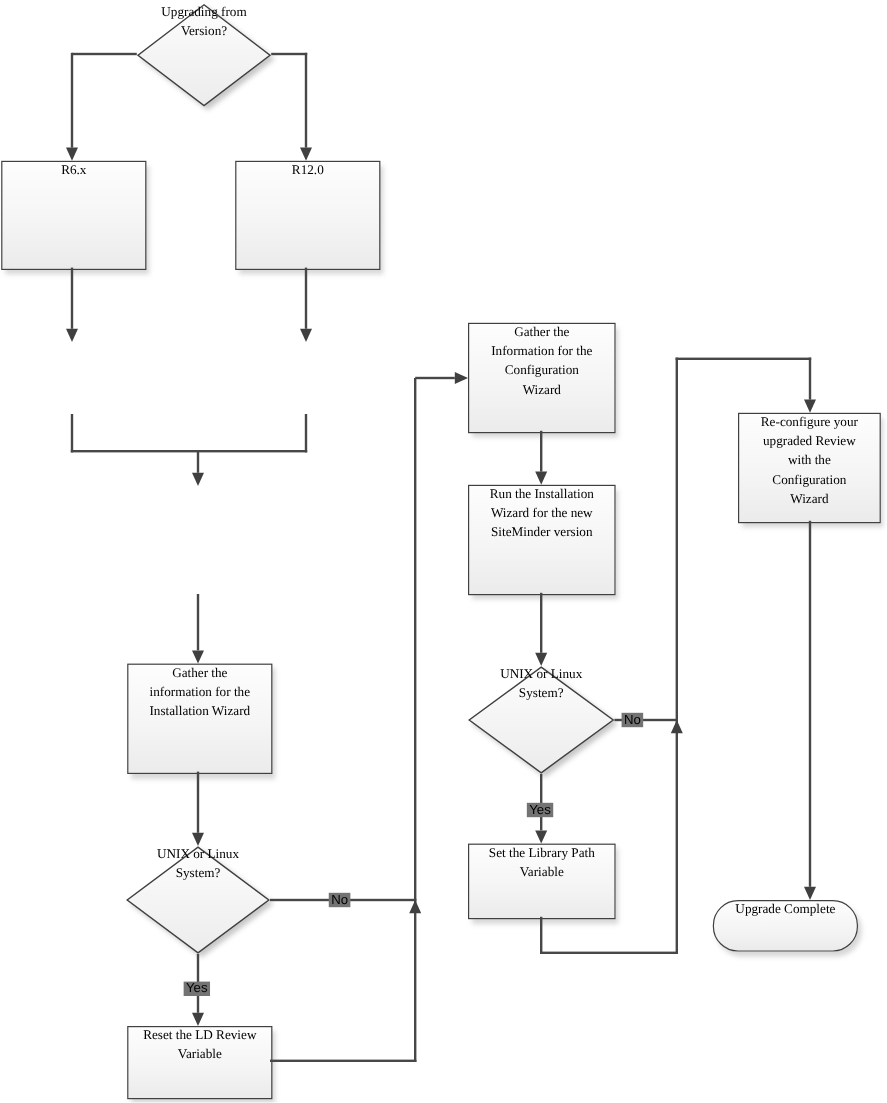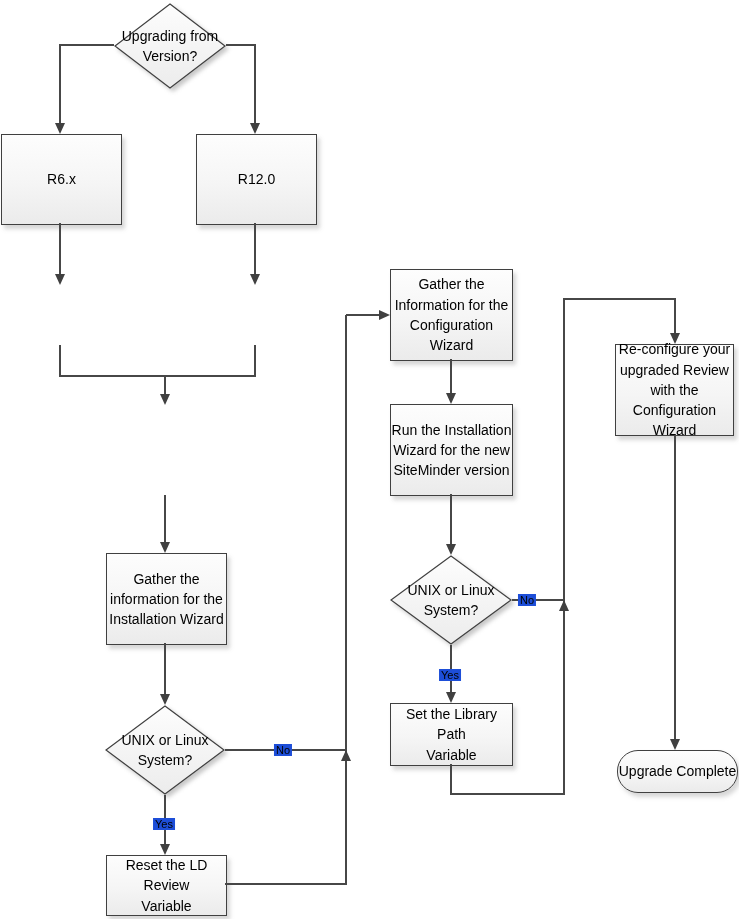--- a/index.html
+++ b/index.html
@@ -8,8 +8,8 @@
     font-family:"Liberation Sans", sans-serif; overflow:hidden;
   }
   .node {
-    position:absolute; display:flex; align-items:center; justify-content:center;
-    text-align:center; font-size:14px; color:#000; line-height:1.45;
+    position:absolute; display:flex; justify-content:center;
+    text-align:center; font-size:11px; color:#000; line-height:1.45;font-family:Liberation Serif, serif;
   }
   .node-label { white-space:pre-line; position:relative; z-index:1; }
   .process, .terminator {

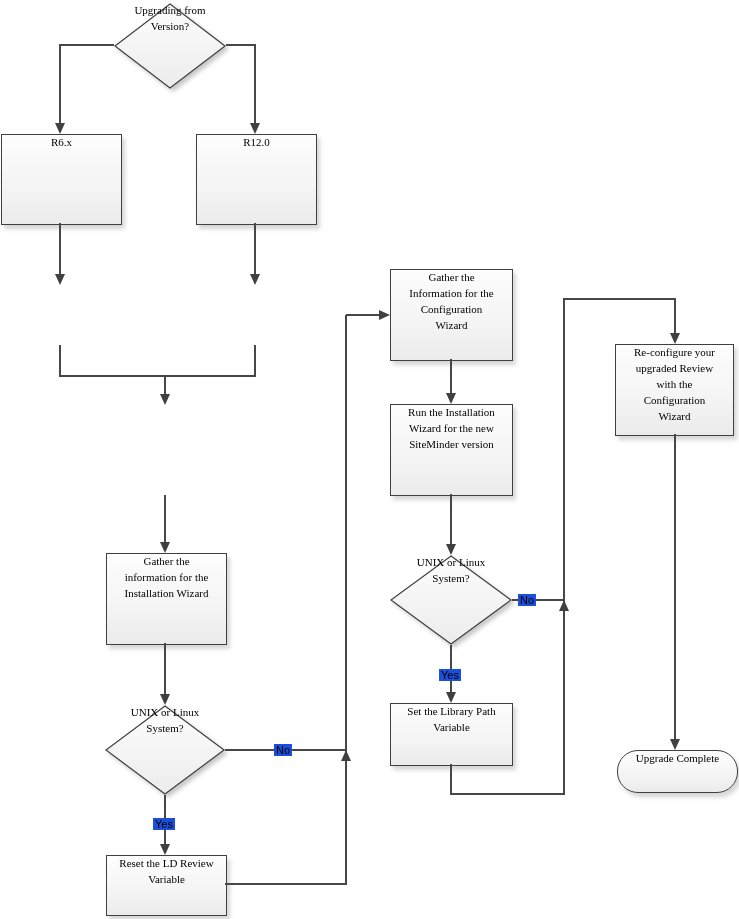--- a/index.html
+++ b/index.html
@@ -25,7 +25,7 @@
   }
   .line { position:absolute; background:#474747; }
   .edge-label {
-    position:absolute; font-size:11px; color:#000; background:#1d4ed8;
+    position:absolute; font-size:11px; color:#000; background:#737373;
     padding:0 2px; transform:translate(-50%,-50%); z-index:2; white-space:nowrap;
   }
   .arr { position:absolute; width:0; height:0; z-index:1; }

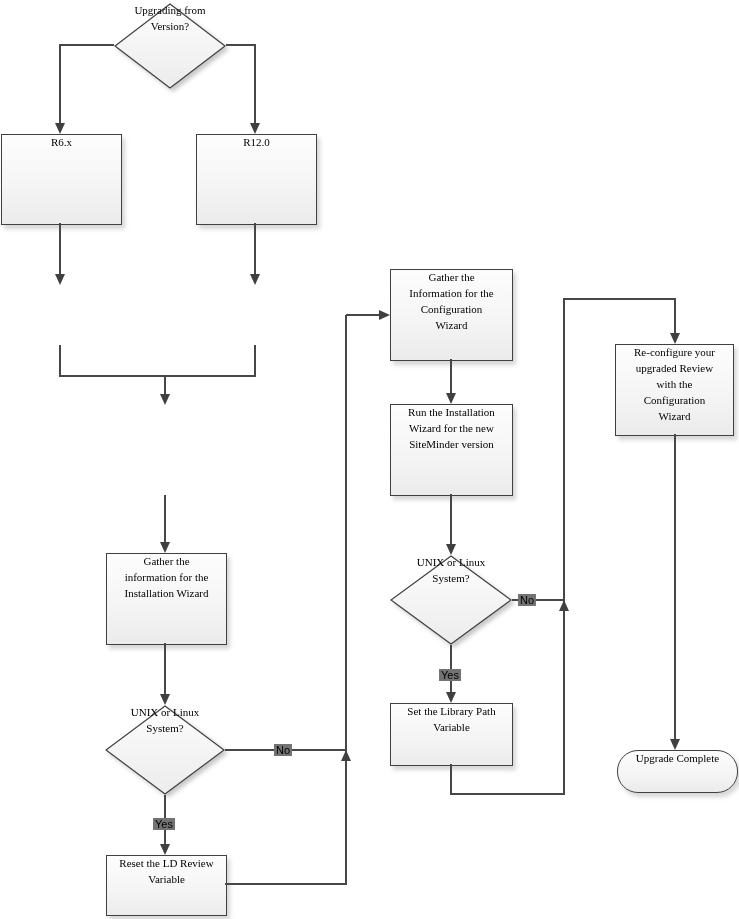--- a/index.html
+++ b/index.html
@@ -128,7 +128,7 @@
 Wizard</span>
   </div>
 
-  <div class="node terminator" style="left:617px;top:750px;width:119px;height:41px">
+  <div class="node terminator" style="left:594px;top:750px;width:119px;height:41px">
     <span class="node-label">Upgrade Complete</span>
   </div>
 

